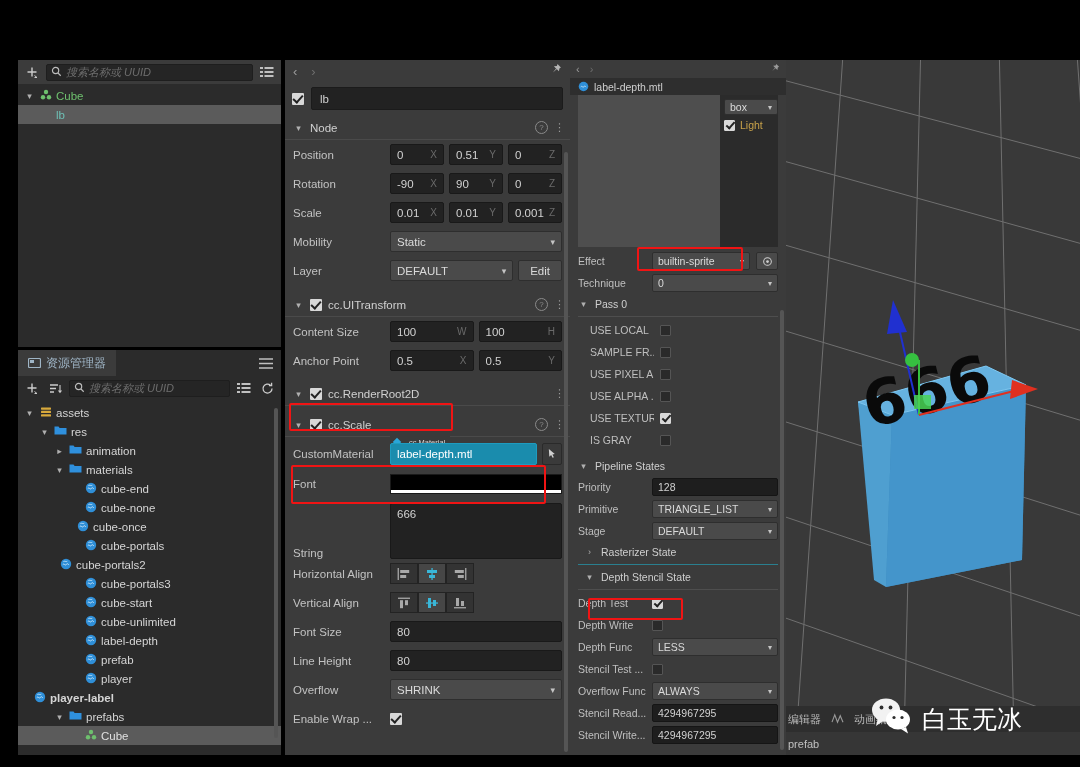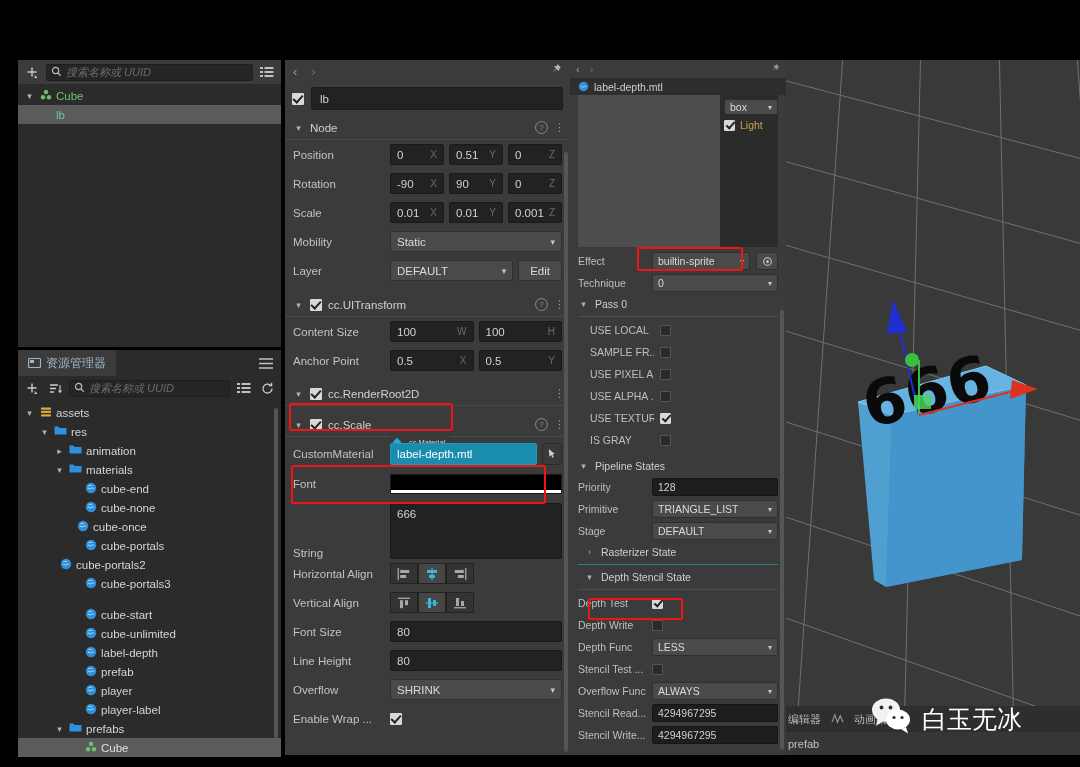--- a/index.html
+++ b/index.html
@@ -354,7 +354,7 @@
             </svg></span>
           <span style="color: rgb(213, 213, 213);">cube-portals3</span>
         </div>
-        <div class="tree-row" style="padding-left: 51px; margin-top: 12px;">
+        <div class="tree-row" style="padding-left: 51px;">
           <span class="arrow"></span>
           <span class="ico"><svg width="12" height="12" viewBox="0 0 12 12">
               <circle cx="6" cy="6" r="5.2" fill="#2f8fd8"></circle>

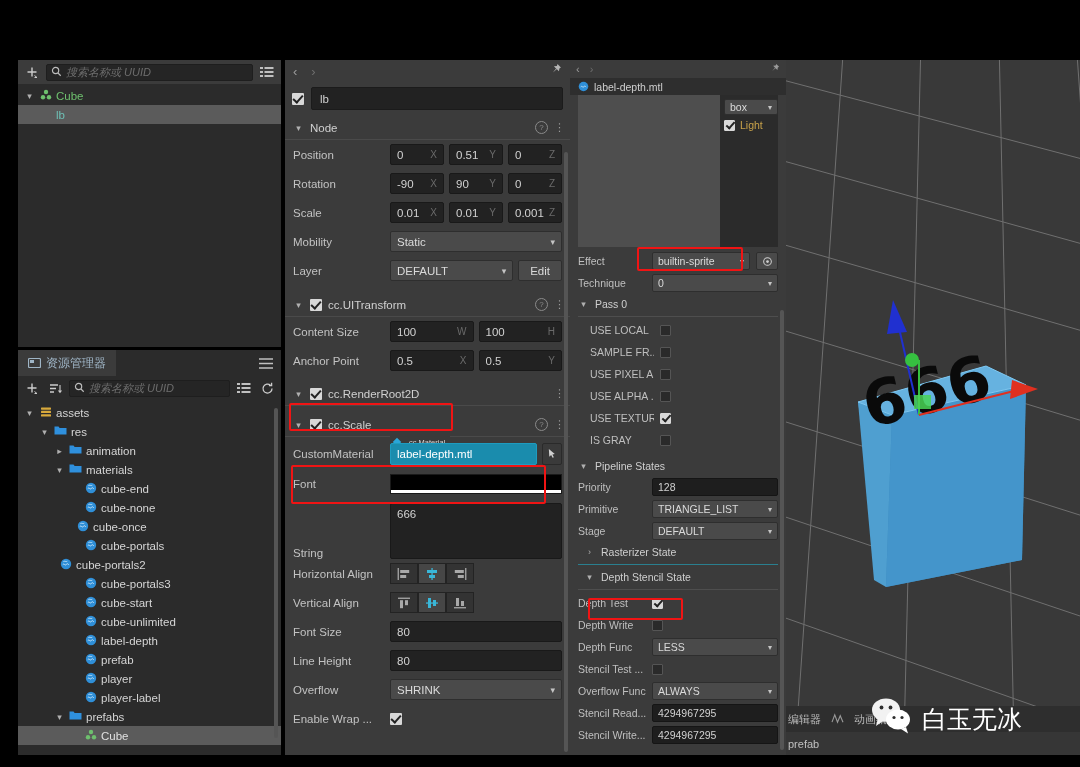--- a/index.html
+++ b/index.html
@@ -399,7 +399,7 @@
             </svg></span>
           <span style="color: rgb(213, 213, 213);">player</span>
         </div>
-        <div class="tree-row" style="padding-left: 51px;">
+        <div class="tree-row" style=" font-weight: bold;">
           <span class="arrow"></span>
           <span class="ico"><svg width="12" height="12" viewBox="0 0 12 12">
               <circle cx="6" cy="6" r="5.2" fill="#2f8fd8"></circle>

